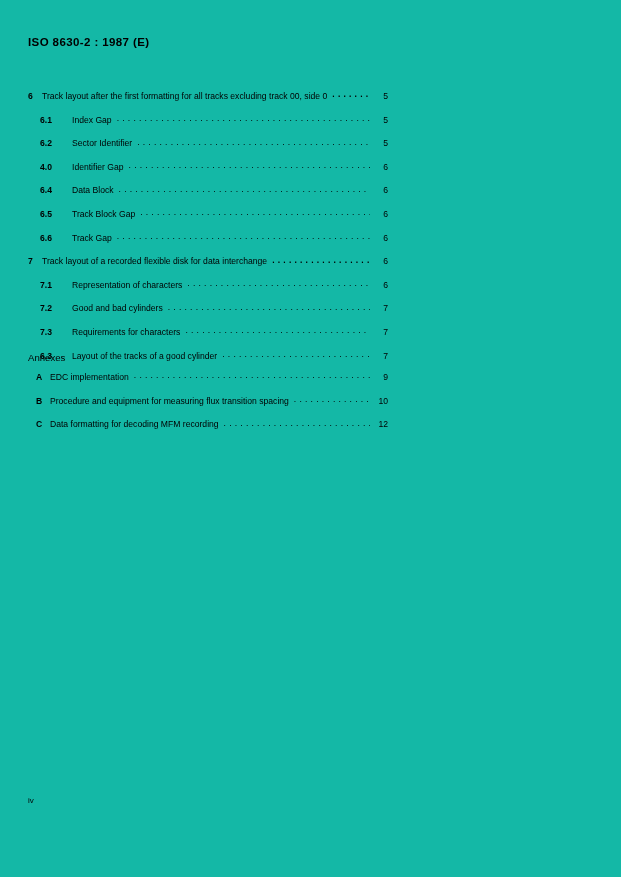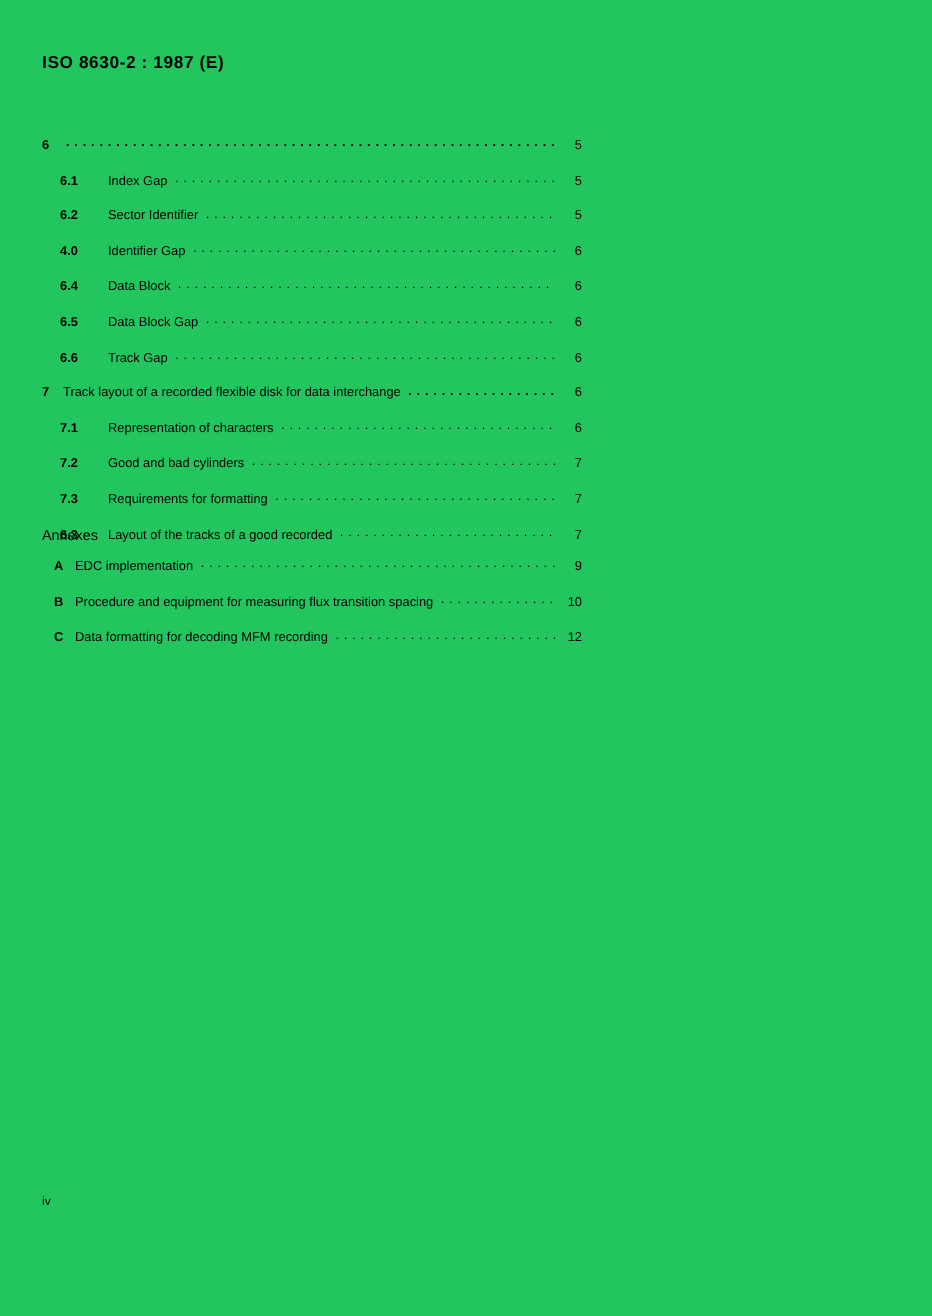--- a/index.html
+++ b/index.html
@@ -20,7 +20,7 @@
     left: 0; top: 0;
     width: 621px;
     height: 877px;
-    background: #22c55e;
+    background: #14b8a6;
   }
   .header {
     position: absolute;

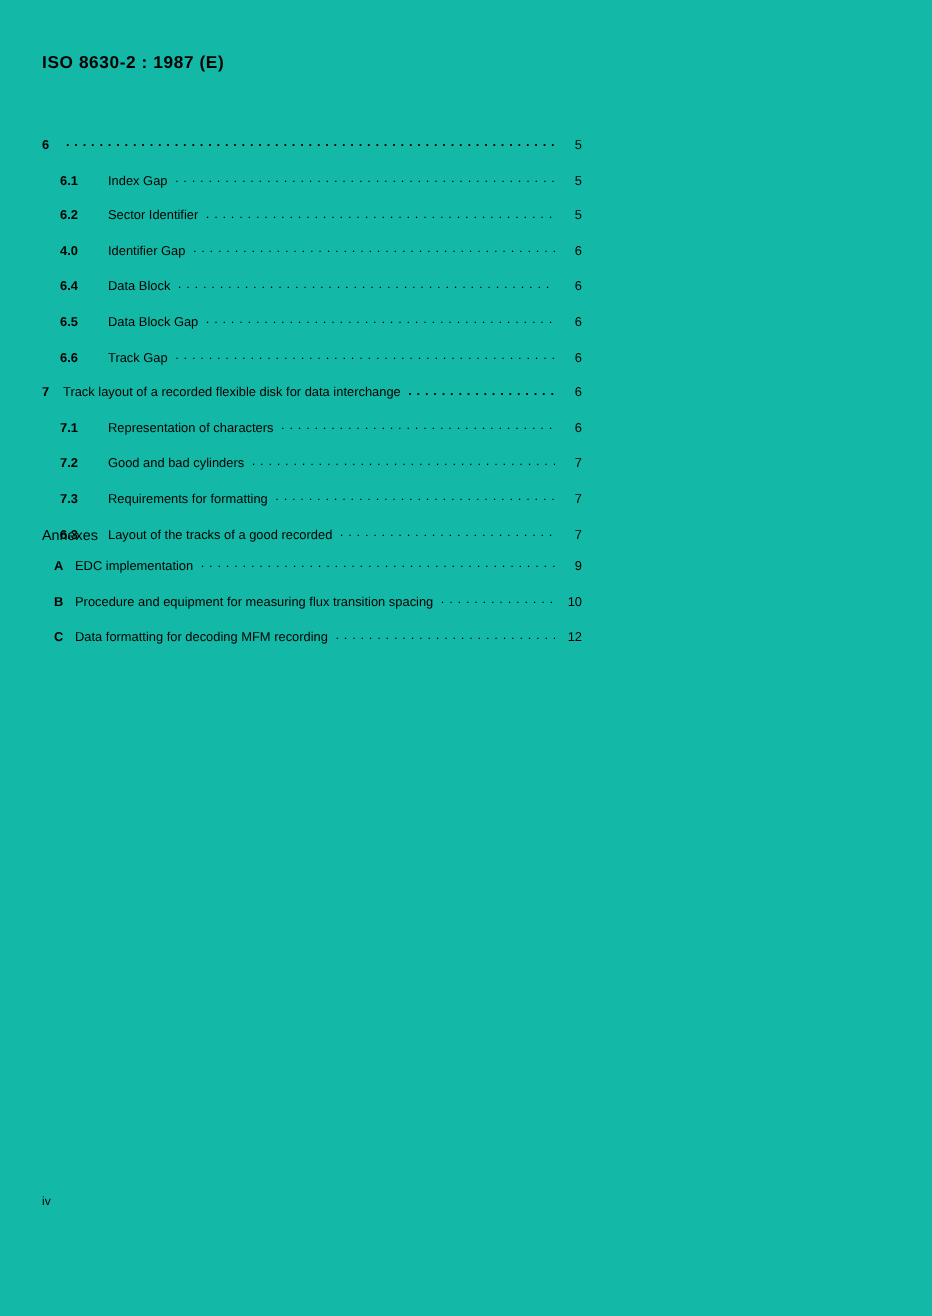--- a/index.html
+++ b/index.html
@@ -123,6 +123,7 @@
   <div class="toc">
       <div class="toc-row level1">
         <span class="num">6</span>
+        <span class="title">Track layout after the first formatting for all tracks excluding track 00, side 0</span>
         <span class="dots"></span>
         <span class="page-no">5</span>
       </div>

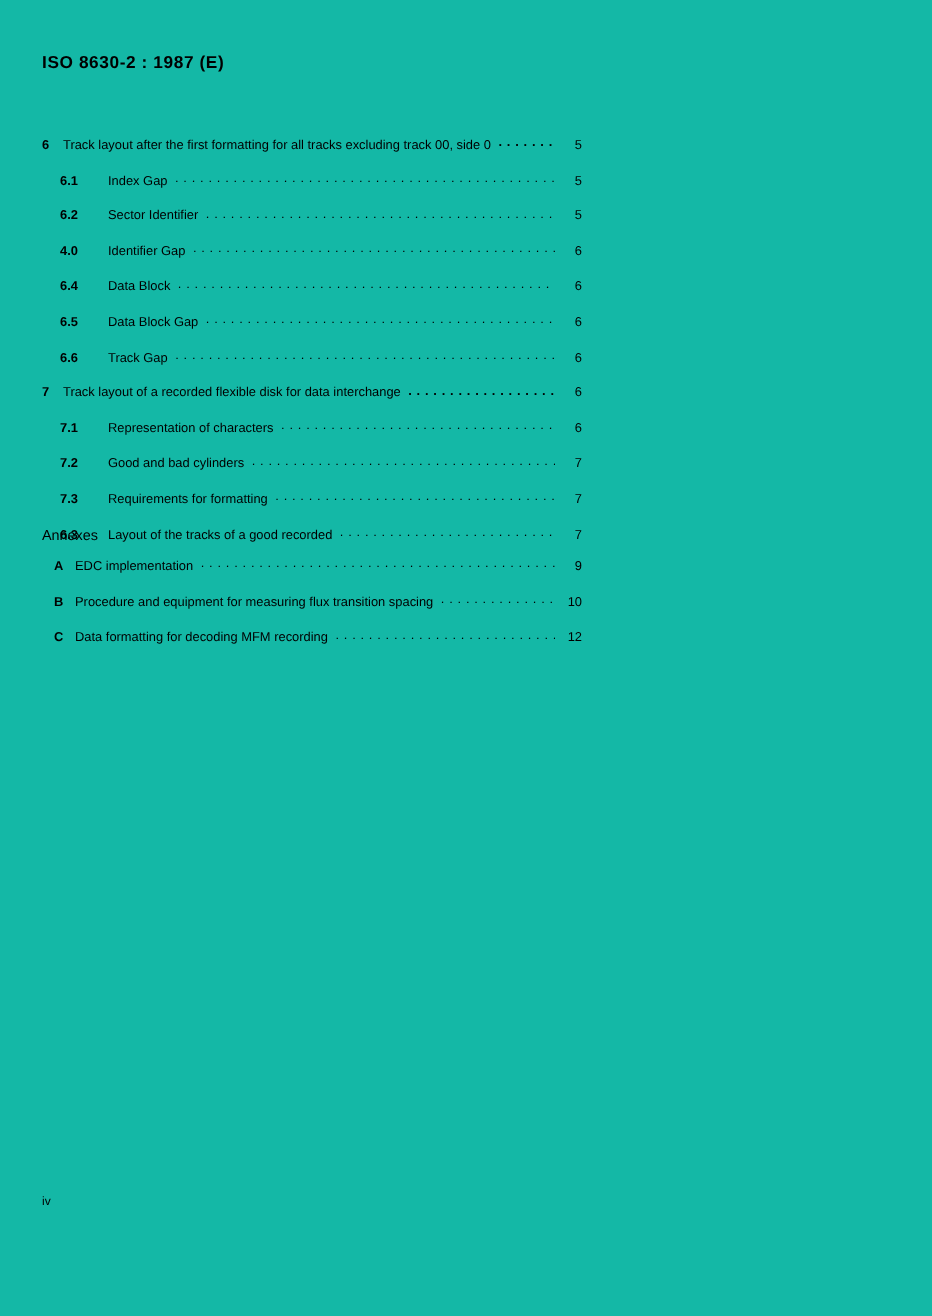--- a/index.html
+++ b/index.html
@@ -153,7 +153,7 @@
       </div>
       <div class="toc-row level2">
         <span class="num">6.5</span>
-        <span class="title">Data Block Gap</span>
+        <span class="title">Track Block Gap</span>
         <span class="dots"></span>
         <span class="page-no">6</span>
       </div>

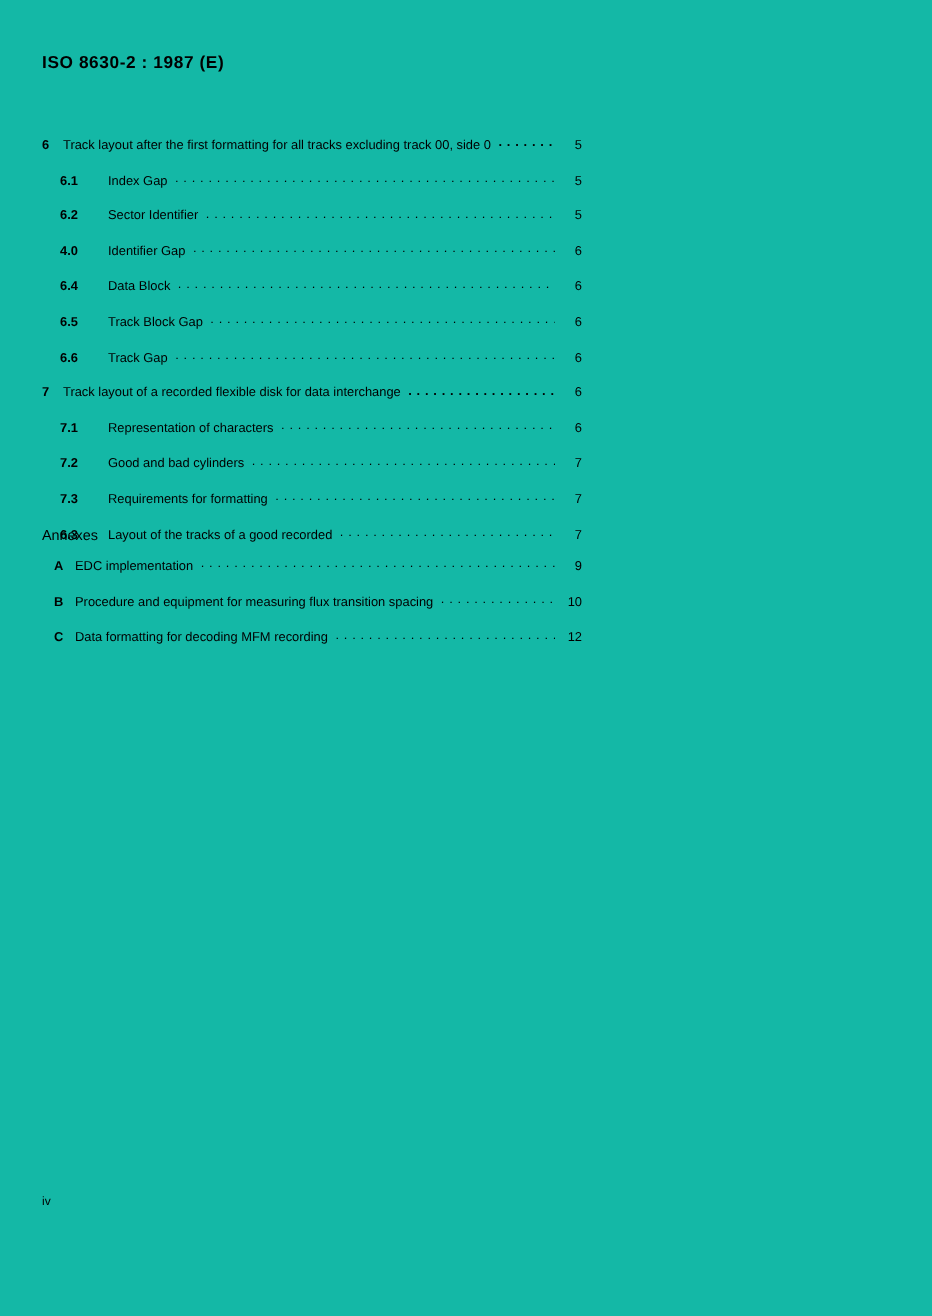--- a/index.html
+++ b/index.html
@@ -183,7 +183,7 @@
       </div>
       <div class="toc-row level2">
         <span class="num">7.3</span>
-        <span class="title">Requirements for formatting</span>
+        <span class="title">Requirements for characters</span>
         <span class="dots"></span>
         <span class="page-no">7</span>
       </div>

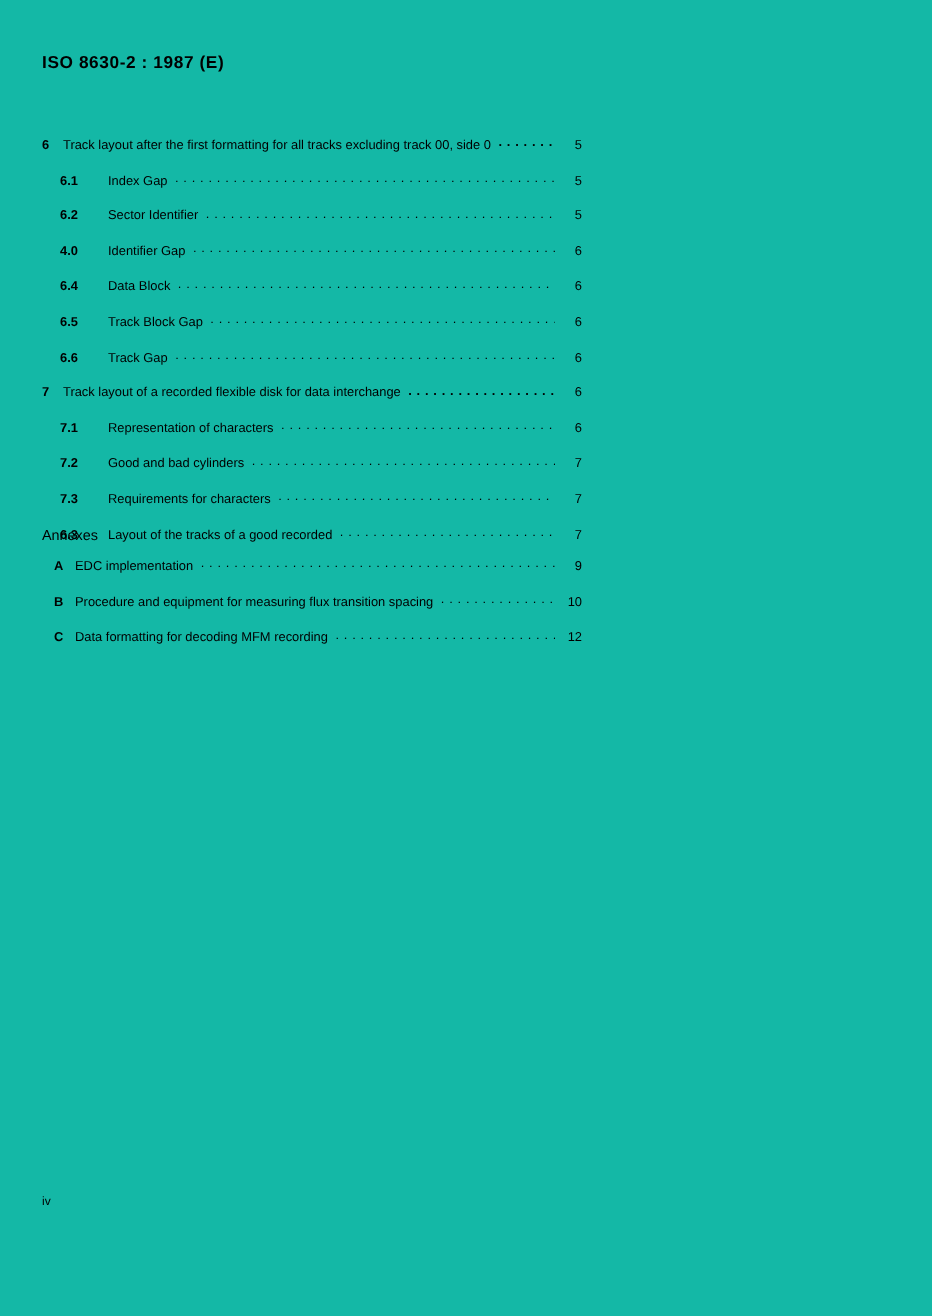--- a/index.html
+++ b/index.html
@@ -189,7 +189,7 @@
       </div>
       <div class="toc-row level2">
         <span class="num">6.3</span>
-        <span class="title">Layout of the tracks of a good recorded</span>
+        <span class="title">Layout of the tracks of a good cylinder</span>
         <span class="dots"></span>
         <span class="page-no">7</span>
       </div>

